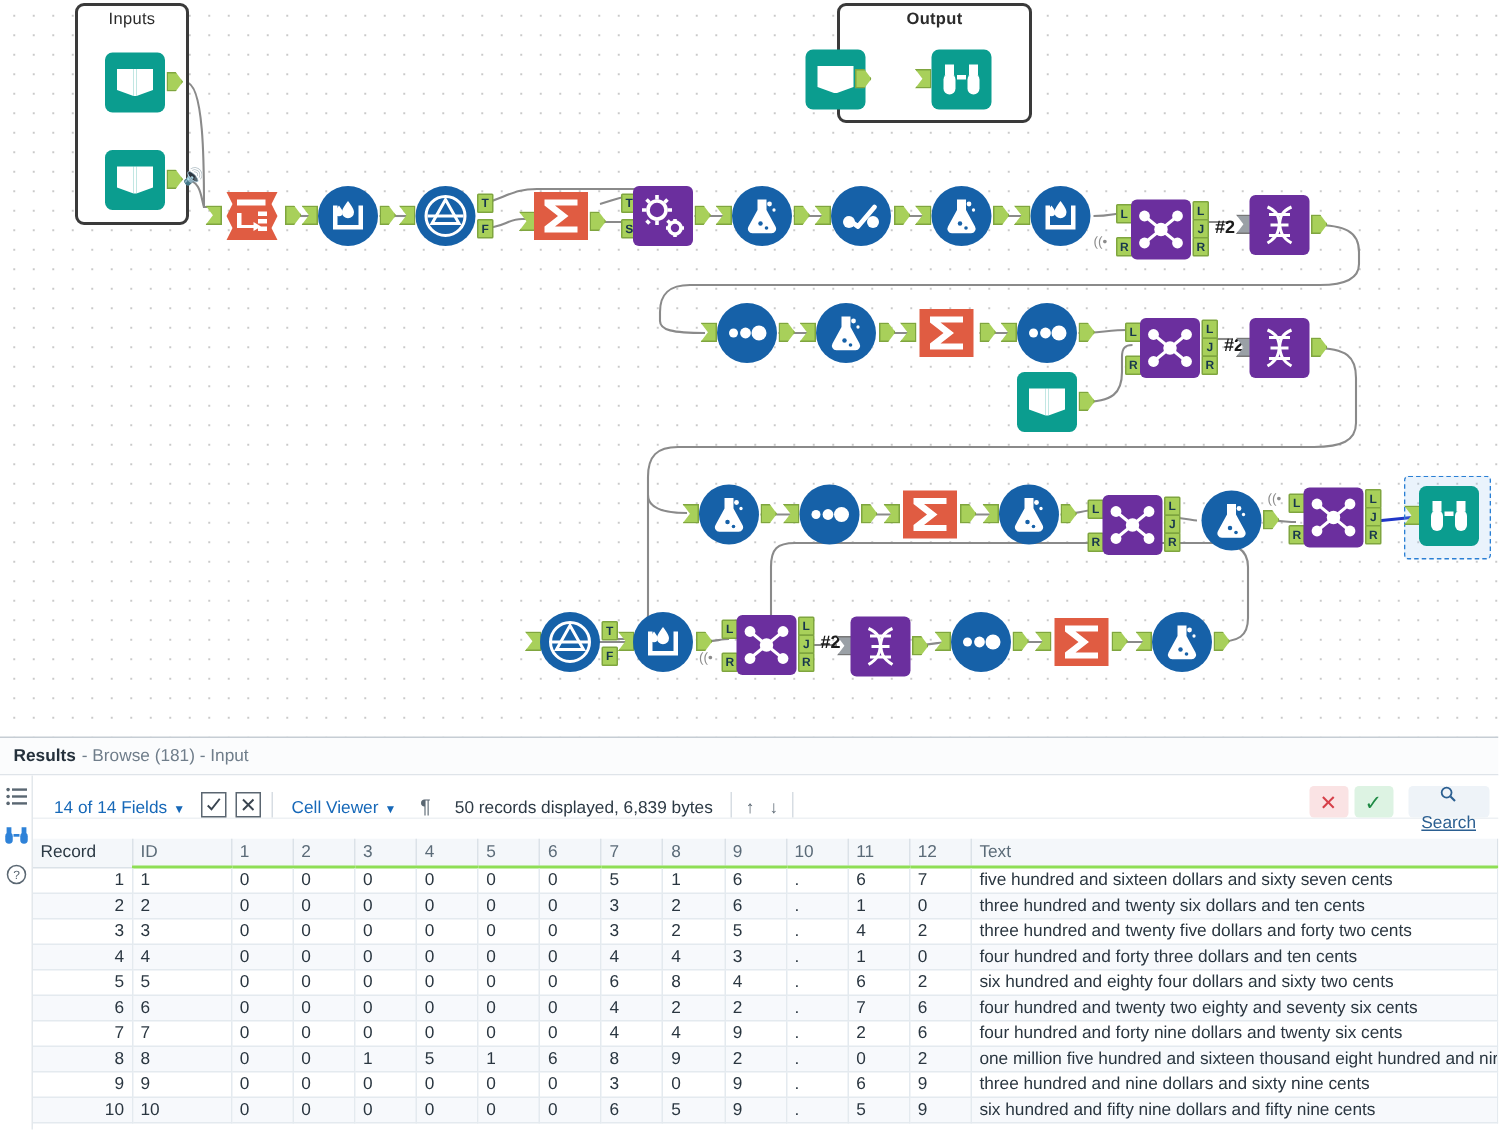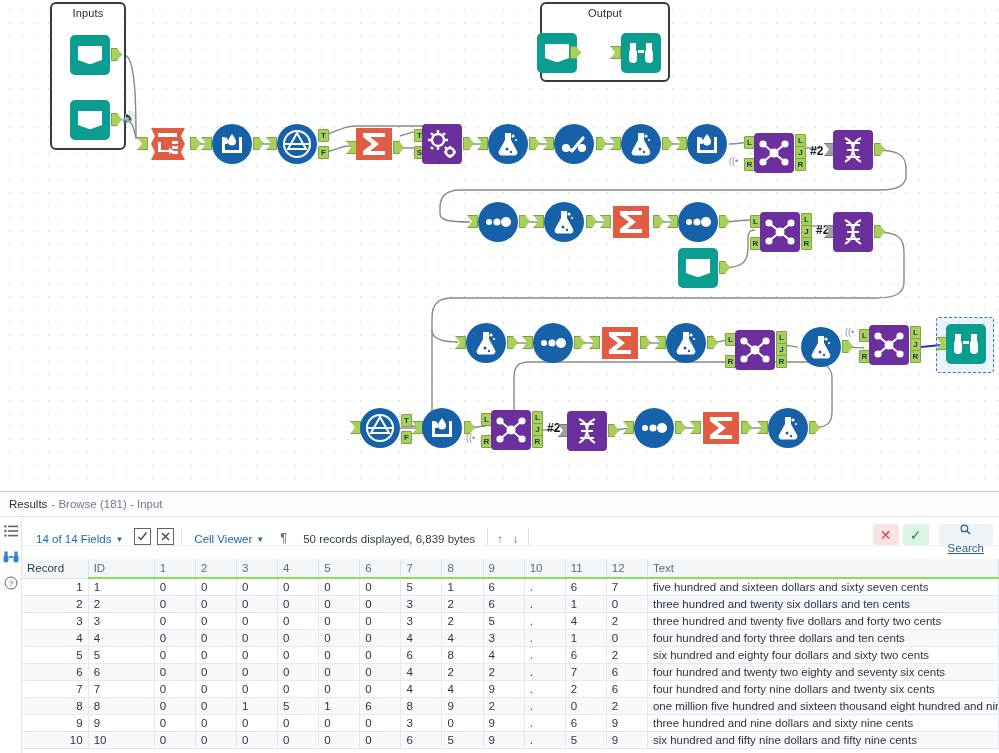--- a/index.html
+++ b/index.html
@@ -236,7 +236,7 @@
     <div class="container-title">Inputs</div>
   </div>
 
-  <div class="container-box" style="left:540px; top:2px; width:130px; height:80px;">
+  <div class="container-box" style="left:558px; top:2px; width:130px; height:80px;font-weight:bold;">
     <div class="container-title">Output</div>
   </div>
 

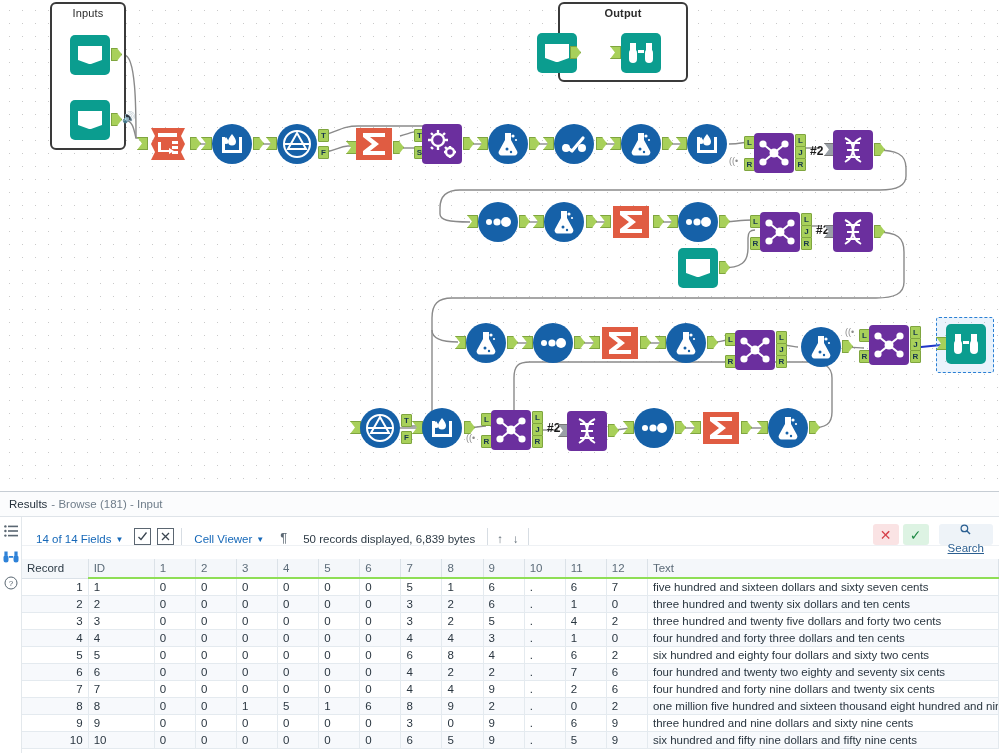--- a/index.html
+++ b/index.html
@@ -100,7 +100,7 @@
     background: #fbfcfd;
     border-bottom: 1px solid #dfe4e9;
   }
-  #results-header .r-strong { font-weight: normal; color: #25313c; text-align: center; }
+  #results-header .r-strong { font-weight: bold; color: #25313c; text-align: center; }
   #results-header .r-dim { color: #6f7d8a; margin-left: 4px; }
 
   #rail {

